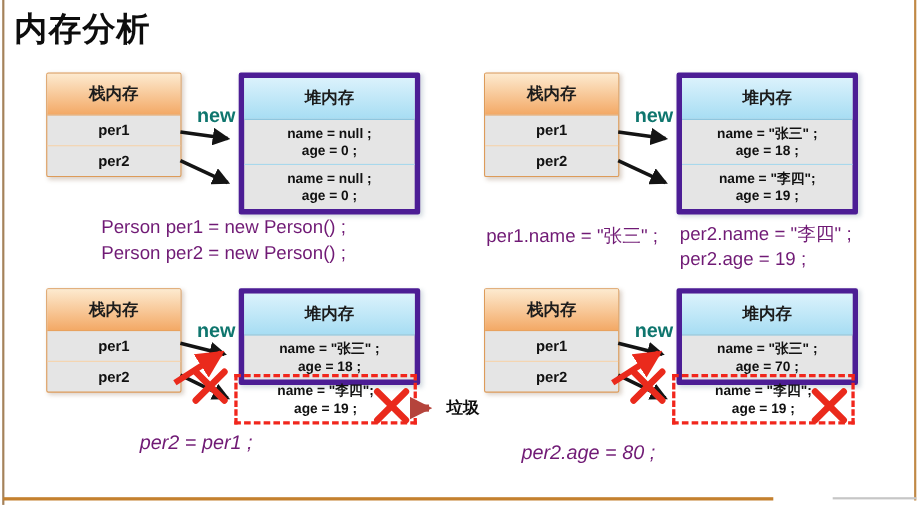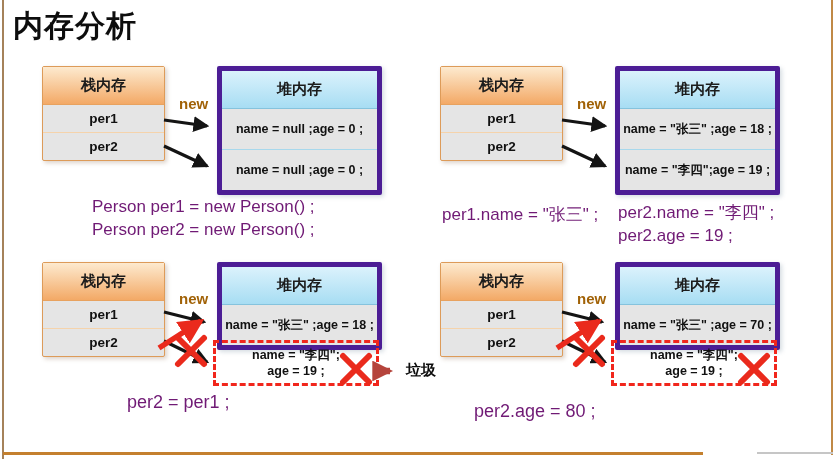--- a/index.html
+++ b/index.html
@@ -36,7 +36,7 @@
     display:flex;flex-direction:column;align-items:center;justify-content:center;
     font-weight:bold;font-size:12.5px;line-height:16px;background:transparent;}
 
-  .new-label{position:absolute;font-weight:bold;font-size:15px;color:#a16207;}
+  .new-label{position:absolute;font-weight:bold;font-size:18px;color:#0f766e;}
   .code{position:absolute;font-size:17px;line-height:23px;color:#701a75;}
   .code.lg{font-size:18px;}
   .garbage-label{position:absolute;font-weight:bold;font-size:15px;color:#0d0d0d;}

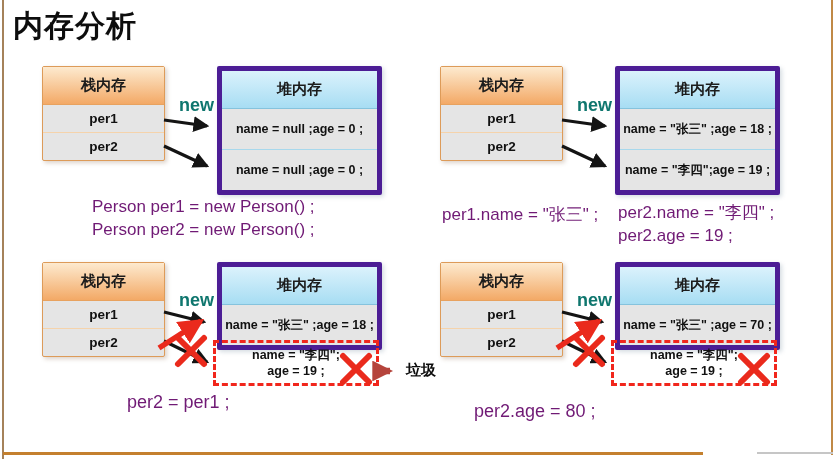--- a/index.html
+++ b/index.html
@@ -28,7 +28,7 @@
   .stack-row{height:27px;display:flex;align-items:center;justify-content:center;
     font-weight:bold;font-size:13.5px;border-bottom:1px solid #f5d3ab;}
   .stack-row:last-child{border-bottom:none;text-align:right;}
-  .heap-cell{height:40px;display:flex;flex-direction:row;align-items:center;justify-content:center;
+  .heap-cell{height:40px;display:flex;flex-direction:column;align-items:center;justify-content:center;
     font-weight:bold;font-size:12.5px;line-height:16px;border-bottom:1px solid #a8d8ec;}
   .heap-cell:last-child{border-bottom:none;}
 

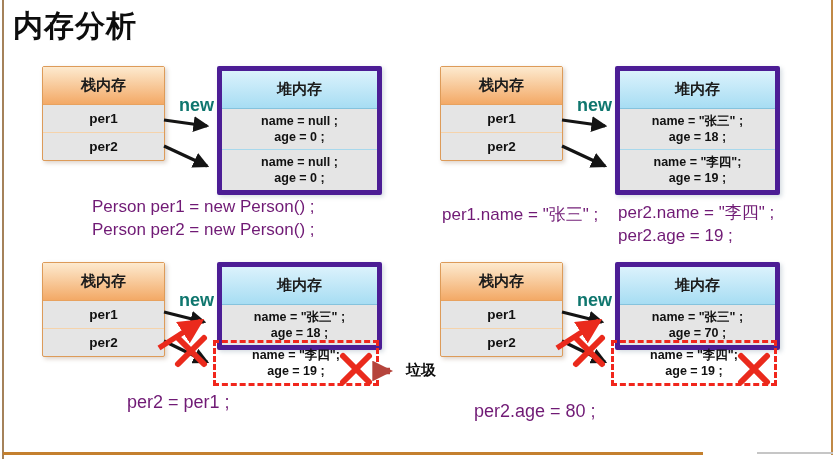--- a/index.html
+++ b/index.html
@@ -38,7 +38,7 @@
 
   .new-label{position:absolute;font-weight:bold;font-size:18px;color:#0f766e;}
   .code{position:absolute;font-size:17px;line-height:23px;color:#701a75;}
-  .code.lg{font-size:18px;}
+  .code.lg{font-size:18px;font-style:italic;}
   .garbage-label{position:absolute;font-weight:bold;font-size:15px;color:#0d0d0d;}
 
   svg.overlay{position:absolute;left:0;top:0;pointer-events:none;}

